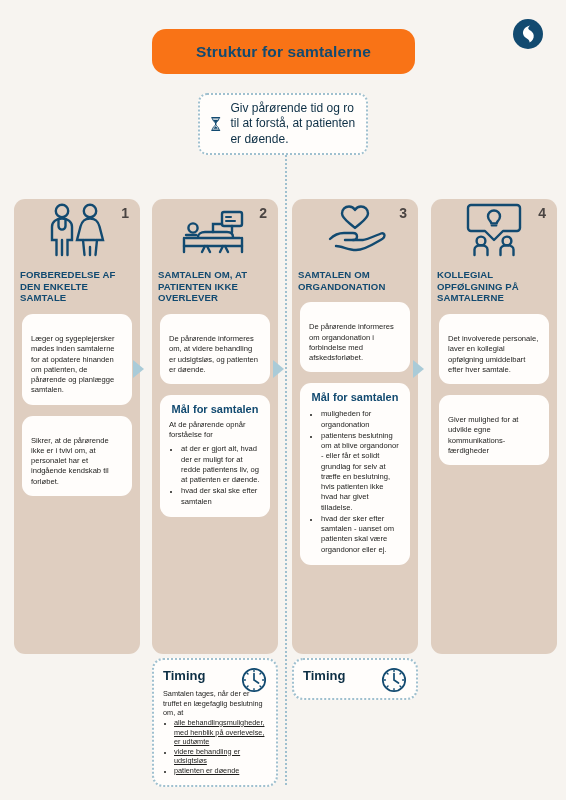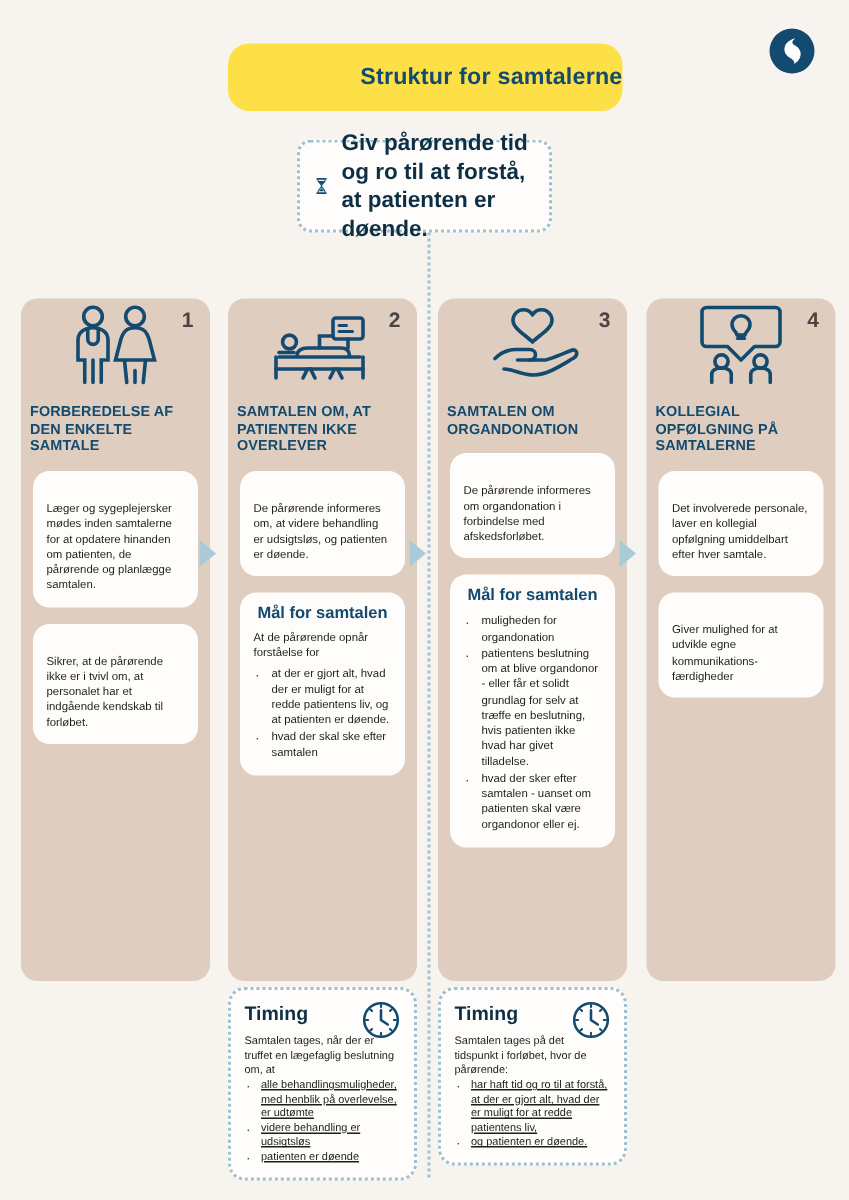--- a/index.html
+++ b/index.html
@@ -17,8 +17,8 @@
   
   .title-pill {
     position: absolute; left: 152px; top: 29px; width: 263px; height: 45px;
-    background: #fde047; border-radius: 14px;
-    display: flex; align-items: center; justify-content: flex-end;
+    background: #f97316; border-radius: 14px;
+    display: flex; align-items: center; justify-content: center;
   }
   .title-pill span {
     color: #124A70; font-size: 15.5px; font-weight: bold; letter-spacing: .15px;

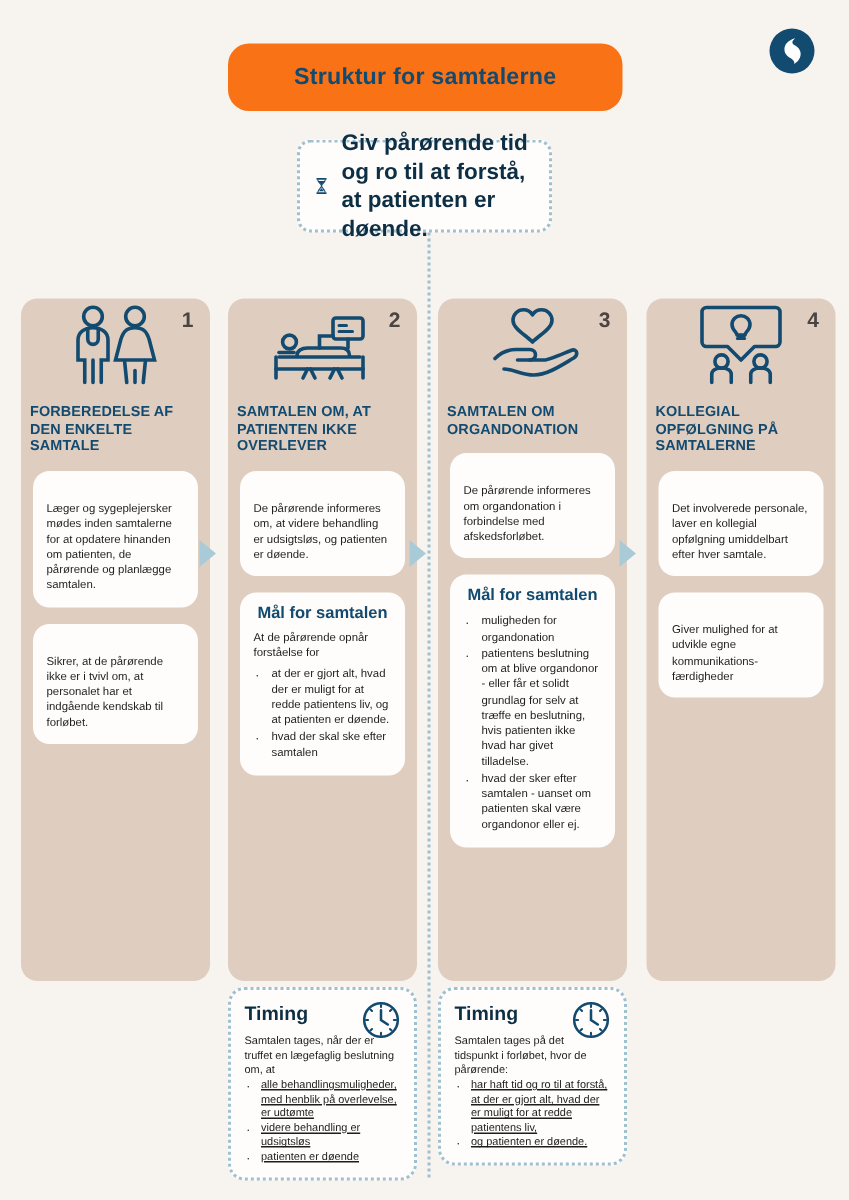--- a/index.html
+++ b/index.html
@@ -31,7 +31,7 @@
     display: flex; align-items: center; padding: 0 8px 0 10px; gap: 9px;
   }
   .hourglass-box .txt {
-    color: #0D2F45; font-size: 15px; font-weight: bold; line-height: 1.27;
+    color: #0D2F45; font-size: 12px; font-weight: normal; line-height: 1.27;
   }
 
   

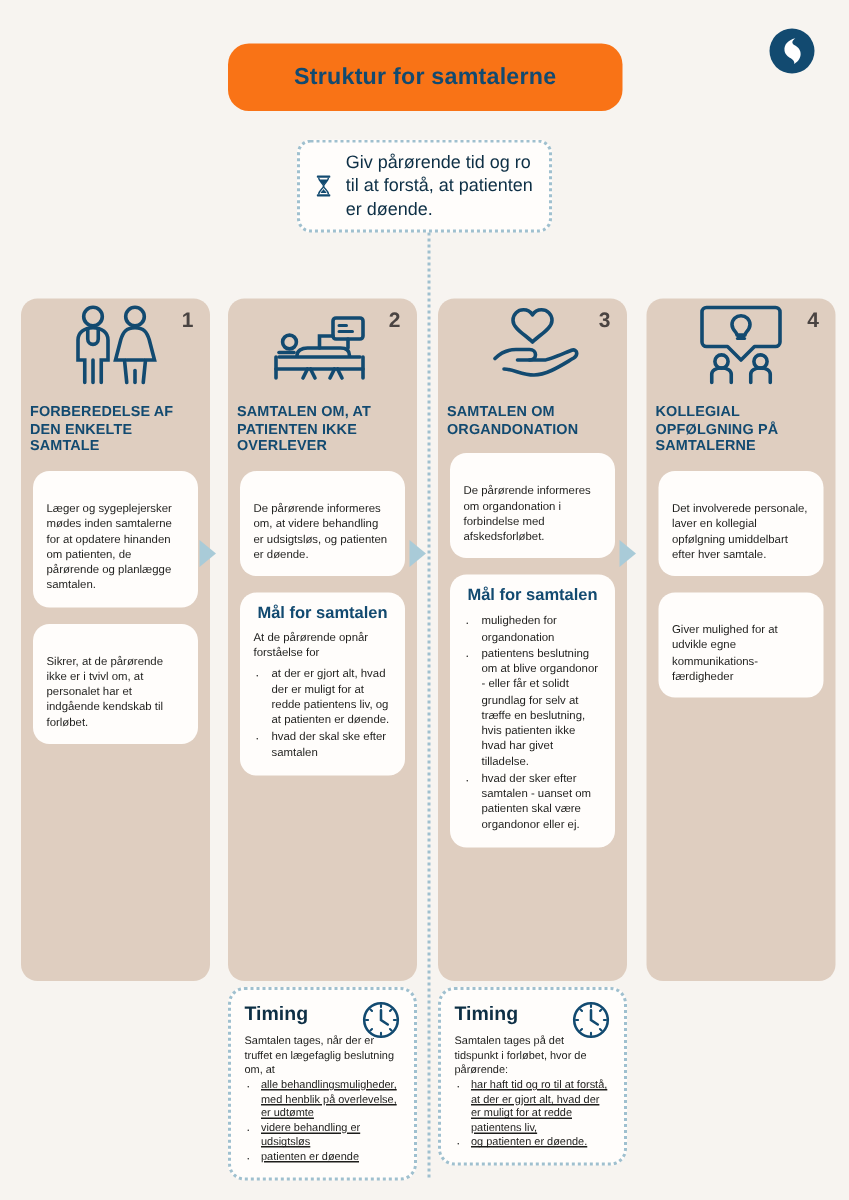--- a/index.html
+++ b/index.html
@@ -253,13 +253,6 @@
         </svg>
       </div>
       <div class="timing-head">Timing</div>
-      <div class="timing-body">
-        <div>Samtalen tages på det tidspunkt i forløbet, hvor de pårørende:</div>
-        <ul>
-          <li>har haft tid og ro til at forstå, at der er gjort alt, hvad der er muligt for at redde patientens liv,</li>
-          <li>og patienten er døende.</li>
-        </ul>
-      </div>
     </div>
   </div>
   <div class="arrow" style="left:413px; top:360px;"></div>

